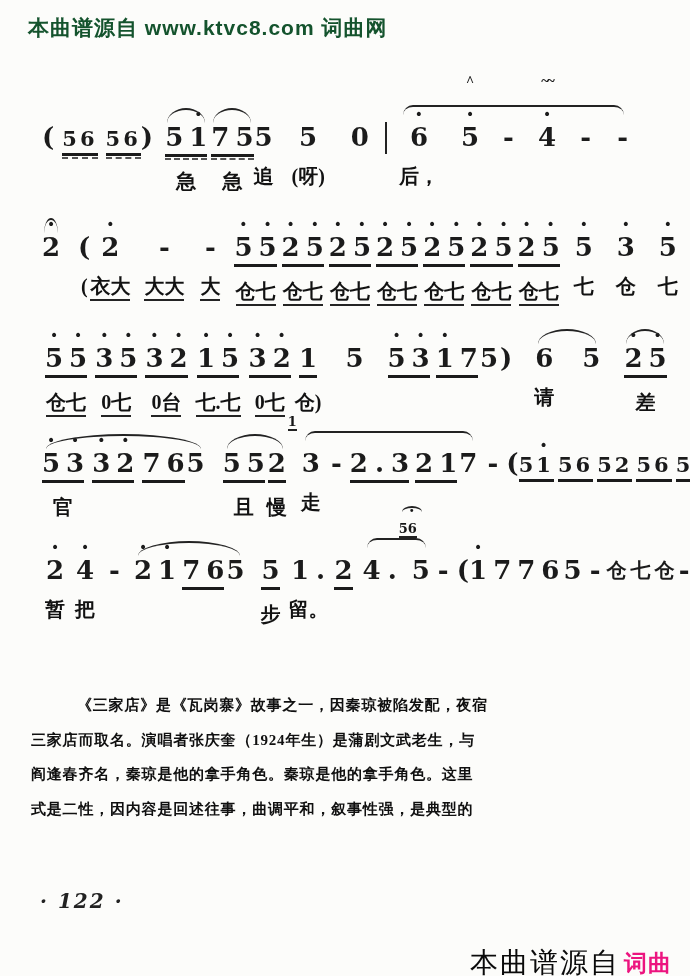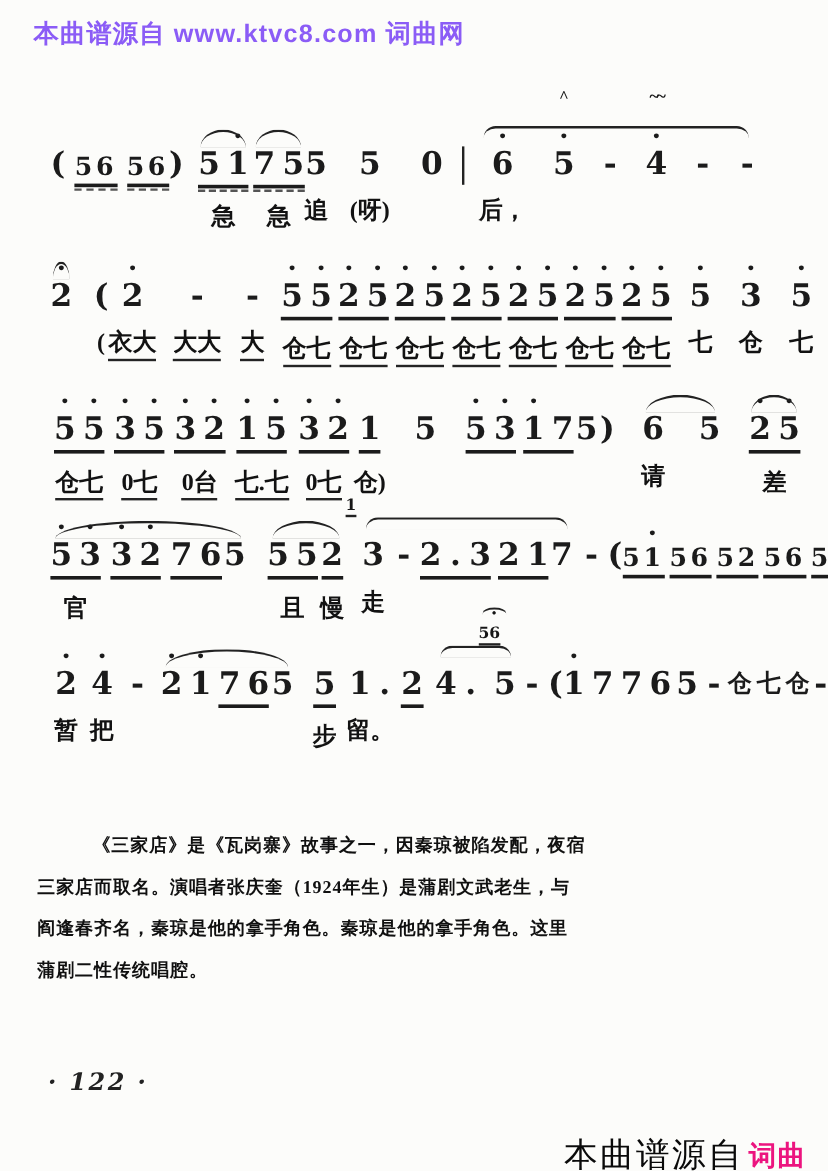--- a/index.html
+++ b/index.html
@@ -12,7 +12,7 @@
   .wm-top{
     position:absolute;left:28px;top:14px;
     font-family:"Liberation Sans",sans-serif;
-    font-size:21px;font-weight:700;color:#8b5cf6;letter-spacing:1px;white-space:nowrap;
+    font-size:21px;font-weight:700;color:#14532d;letter-spacing:1px;white-space:nowrap;
   }
   
   .mline{position:absolute;left:42px;}

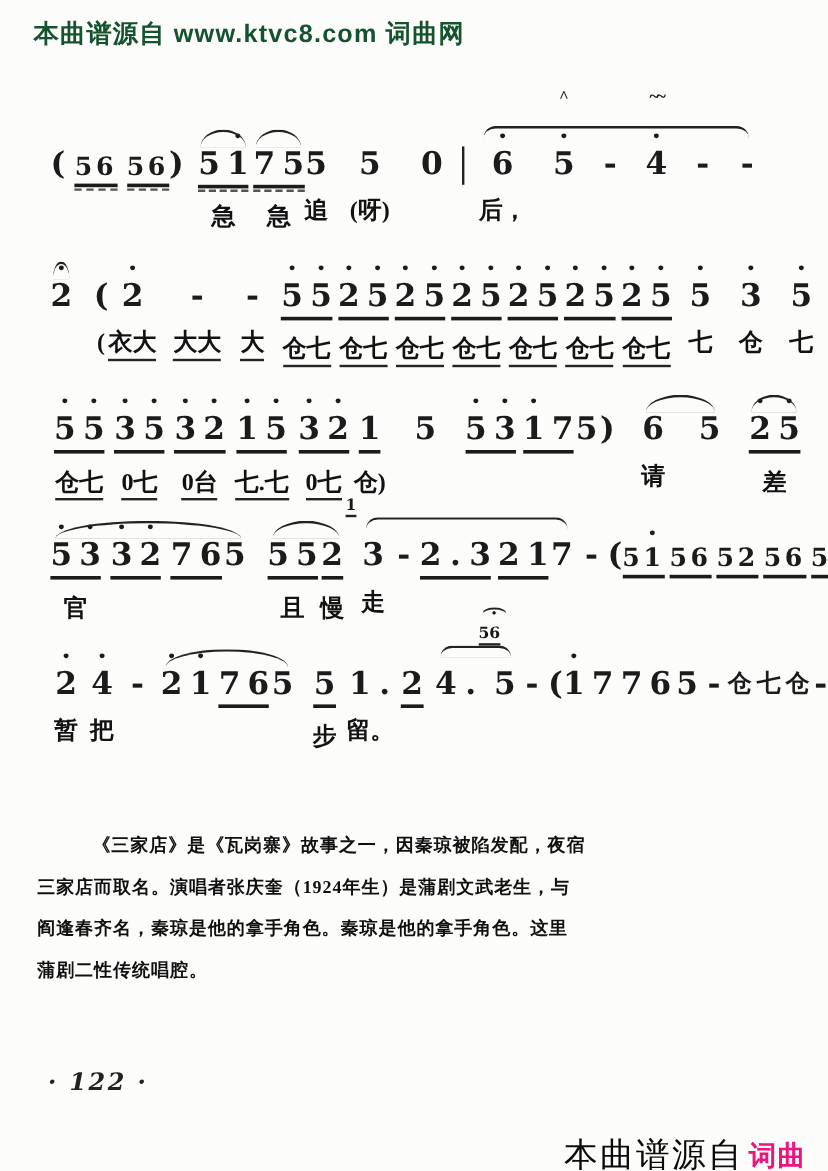--- a/index.html
+++ b/index.html
@@ -642,6 +642,7 @@
     <div class="pline indent">《三家店》是《瓦岗寨》故事之一，因秦琼被陷发配，夜宿</div>
     <div class="pline">三家店而取名。演唱者张庆奎（1924年生）是蒲剧文武老生，与</div>
     <div class="pline">阎逢春齐名，秦琼是他的拿手角色。秦琼是他的拿手角色。这里</div>
+    <div class="pline">式是二性，因内容是回述往事，曲调平和，叙事性强，是典型的</div>
     <div class="pline">蒲剧二性传统唱腔。</div>
   </div>
 

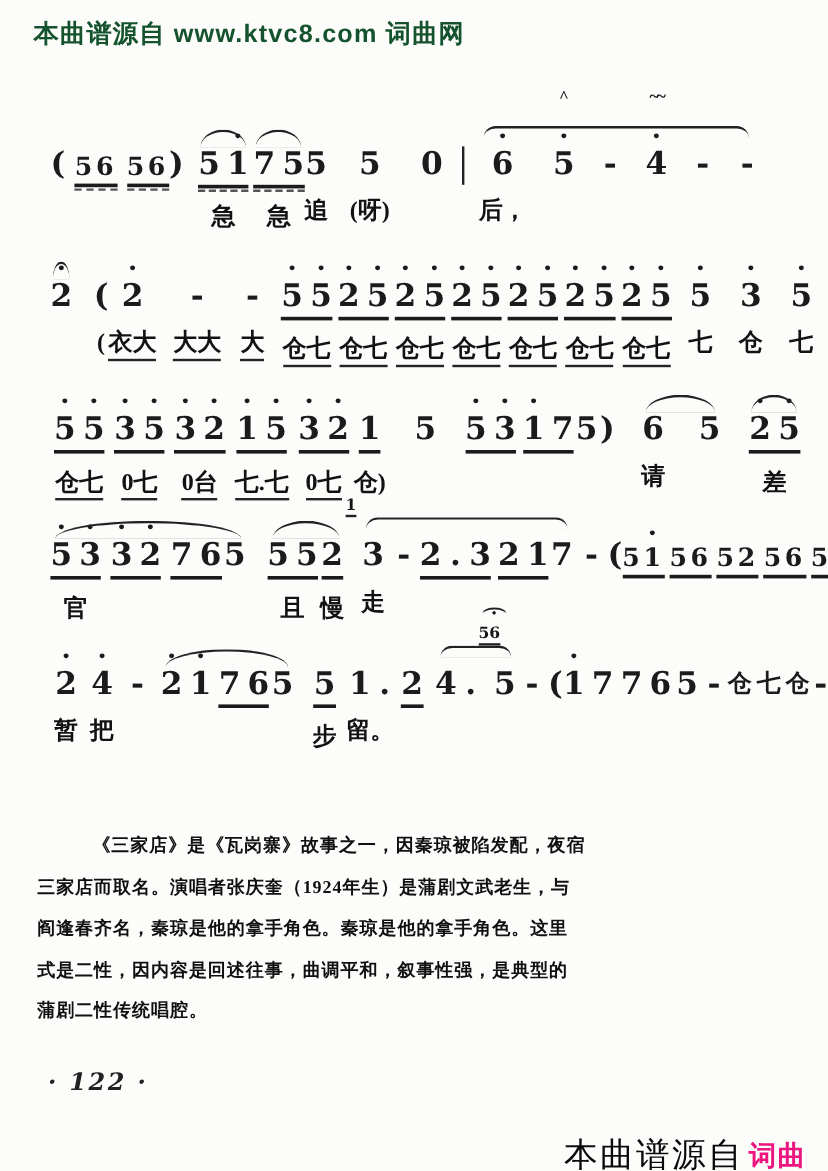--- a/index.html
+++ b/index.html
@@ -643,7 +643,6 @@
     <div class="pline">三家店而取名。演唱者张庆奎（1924年生）是蒲剧文武老生，与</div>
     <div class="pline">阎逢春齐名，秦琼是他的拿手角色。秦琼是他的拿手角色。这里</div>
     <div class="pline">式是二性，因内容是回述往事，曲调平和，叙事性强，是典型的</div>
-    <div class="pline">蒲剧二性传统唱腔。</div>
   </div>
 
   <div class="pagenum">· 122 ·</div>

